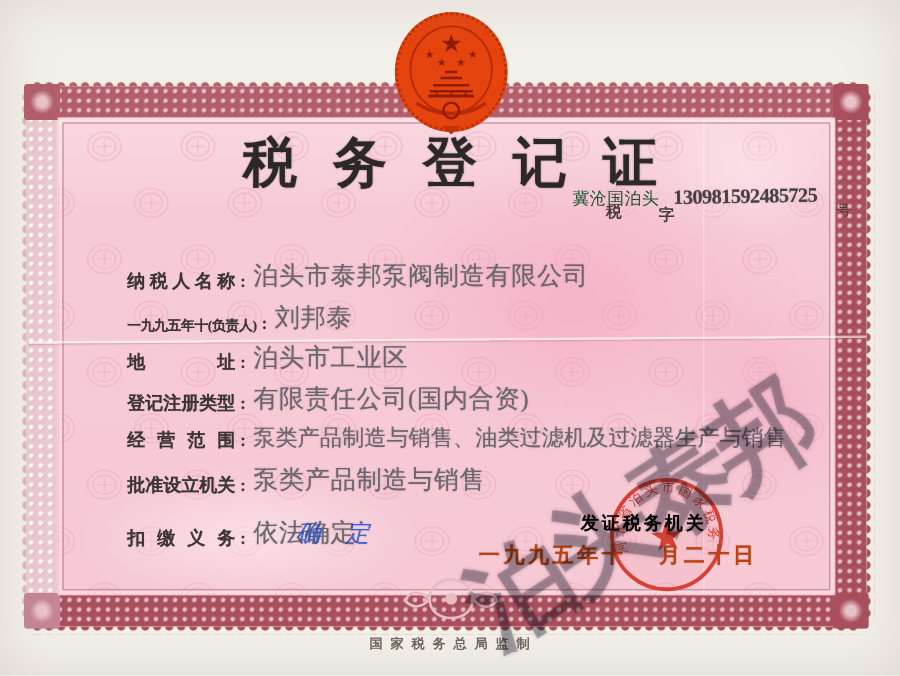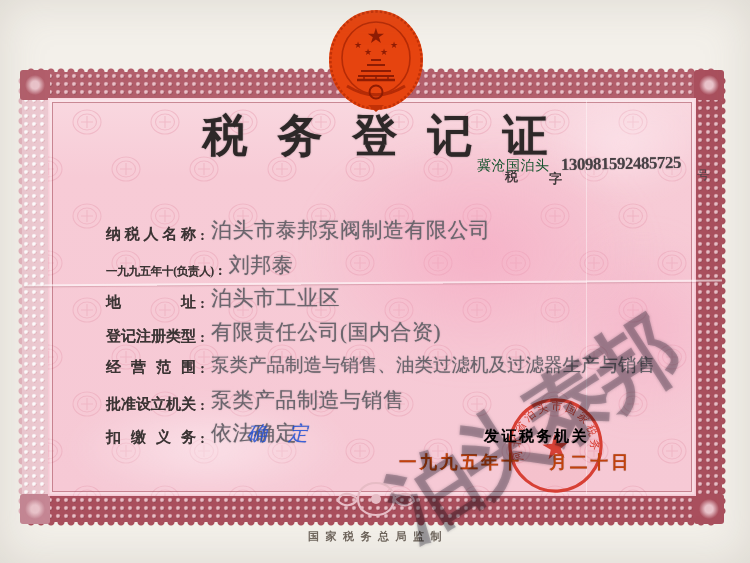--- a/index.html
+++ b/index.html
@@ -211,7 +211,7 @@
   <span class="colon">:</span>
   <span class="val">泵类产品制造与销售</span>
 </div>
-<div class="row" style="top:394px">
+<div class="row" style="top:405px">
   <span class="lab">扣缴义务</span>
   <span class="colon">:</span>
   <span class="val">

